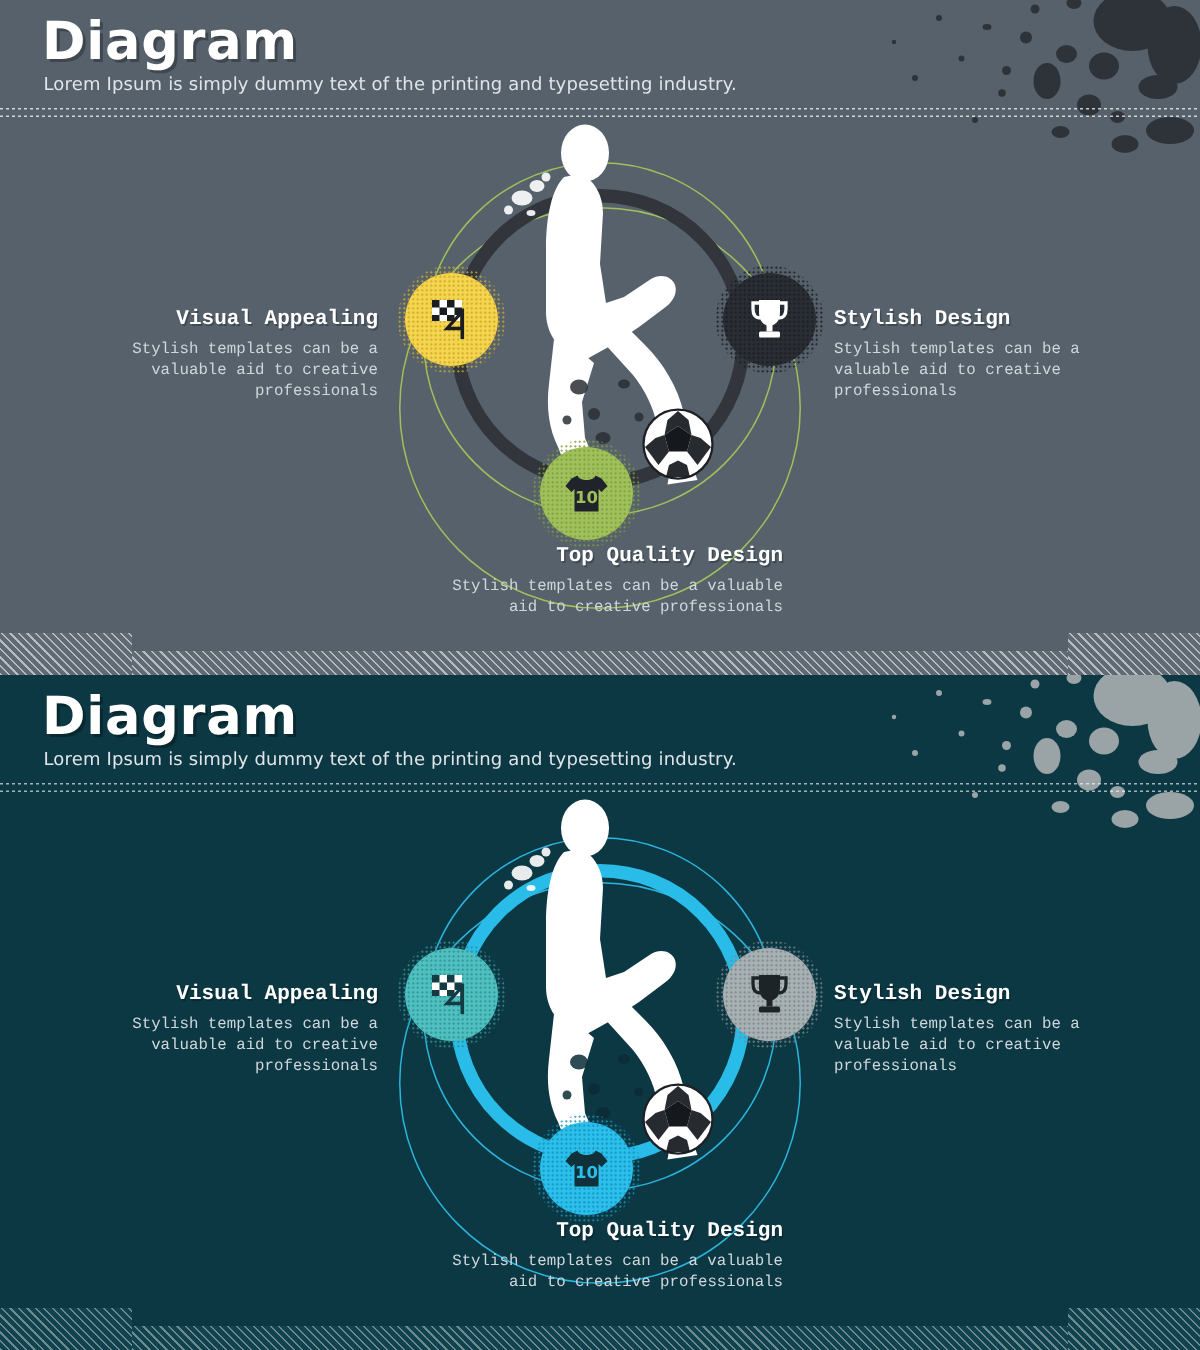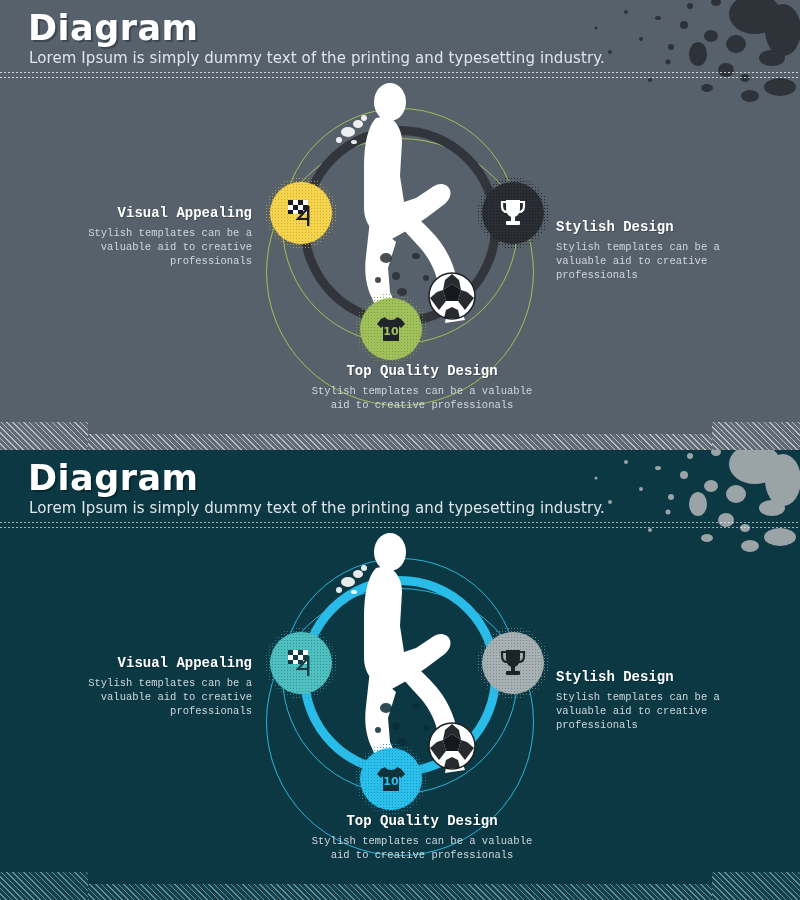--- a/index.html
+++ b/index.html
@@ -24,7 +24,7 @@
   }
   .subtitle {
     position: absolute; left: 29px; top: 49px;
-    font-size: 15px; color: #dfe5e9; letter-spacing: 0.1px;
+    font-size: 12px; color: #dfe5e9; letter-spacing: 0.1px;
   }
   .hdr-rule {
     position: absolute; left: 0; width: 800px; height: 1px;

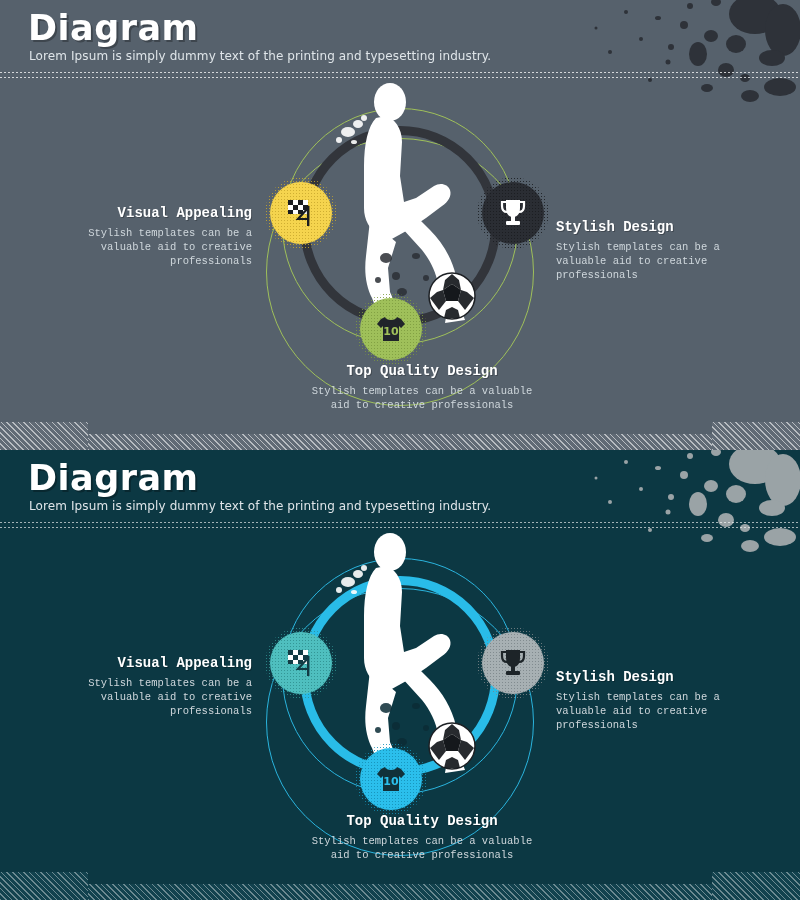--- a/index.html
+++ b/index.html
@@ -116,7 +116,7 @@
   }
   .label p { font-size: 10.5px; line-height: 14px; color: #cfd7dc; }
   .label-left  { left: 55px;  top: 125px; width: 197px; text-align: right; }
-  .label-right { left: 556px; top: 139px; width: 200px; text-align: left; }
+  .label-right { left: 556px; top: 125px; width: 200px; text-align: left; }
   .label-bottom{ left: 306px; top: 283px; width: 232px; text-align: center; }
 
   

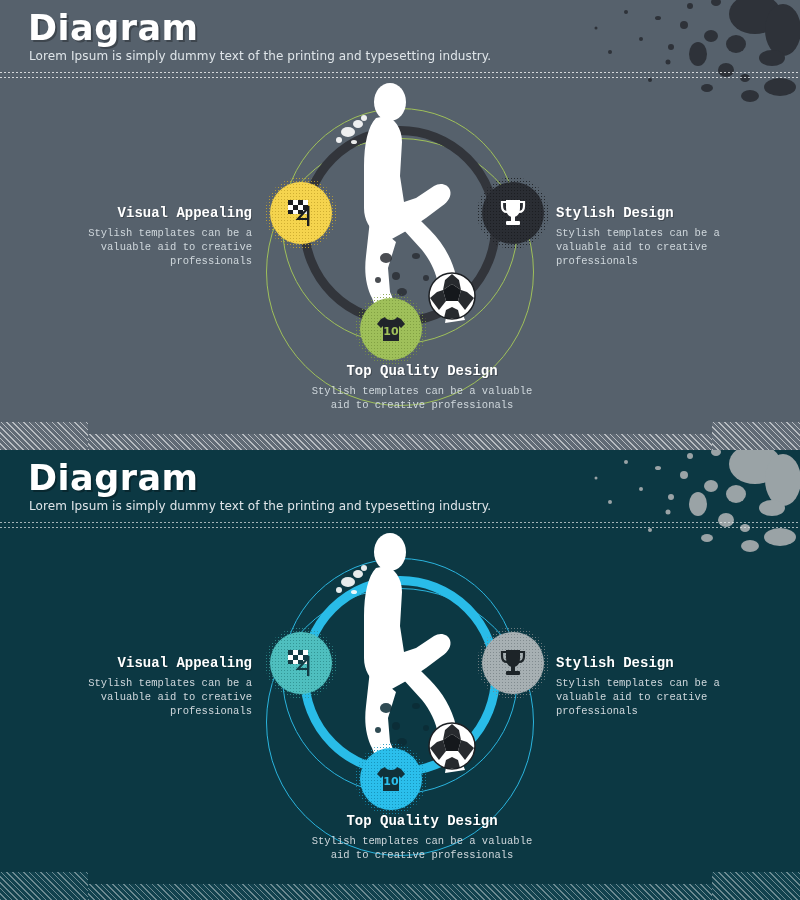--- a/index.html
+++ b/index.html
@@ -117,7 +117,7 @@
   .label p { font-size: 10.5px; line-height: 14px; color: #cfd7dc; }
   .label-left  { left: 55px;  top: 125px; width: 197px; text-align: right; }
   .label-right { left: 556px; top: 125px; width: 200px; text-align: left; }
-  .label-bottom{ left: 306px; top: 283px; width: 232px; text-align: center; }
+  .label-bottom{ left: 290px; top: 283px; width: 232px; text-align: right; }
 
   
   .figure { position: absolute; left: 330px; top: 0px; width: 160px; height: 270px; z-index: 6; }

